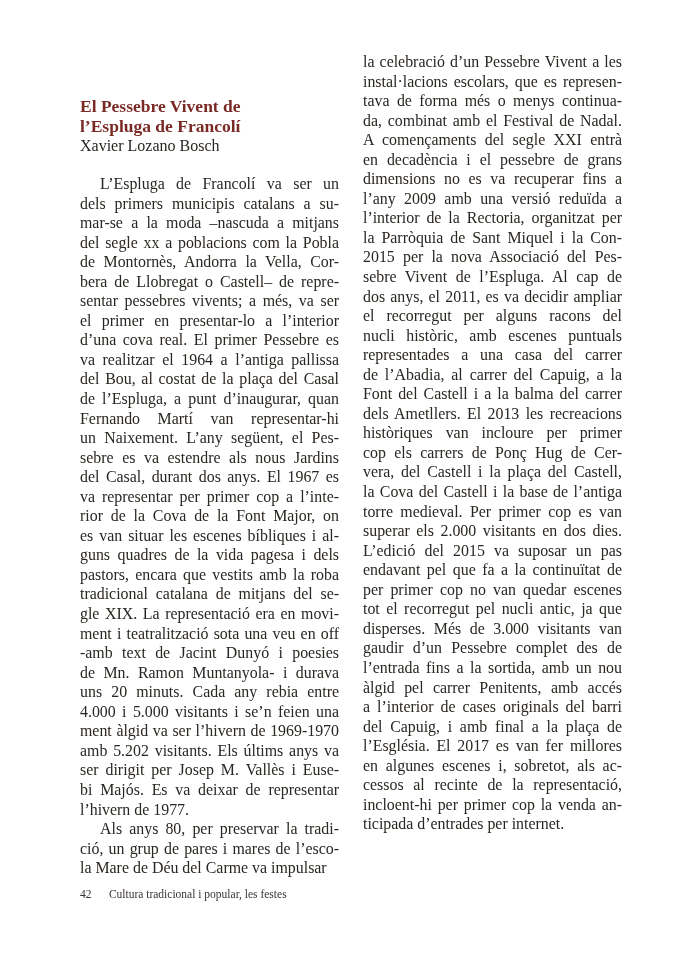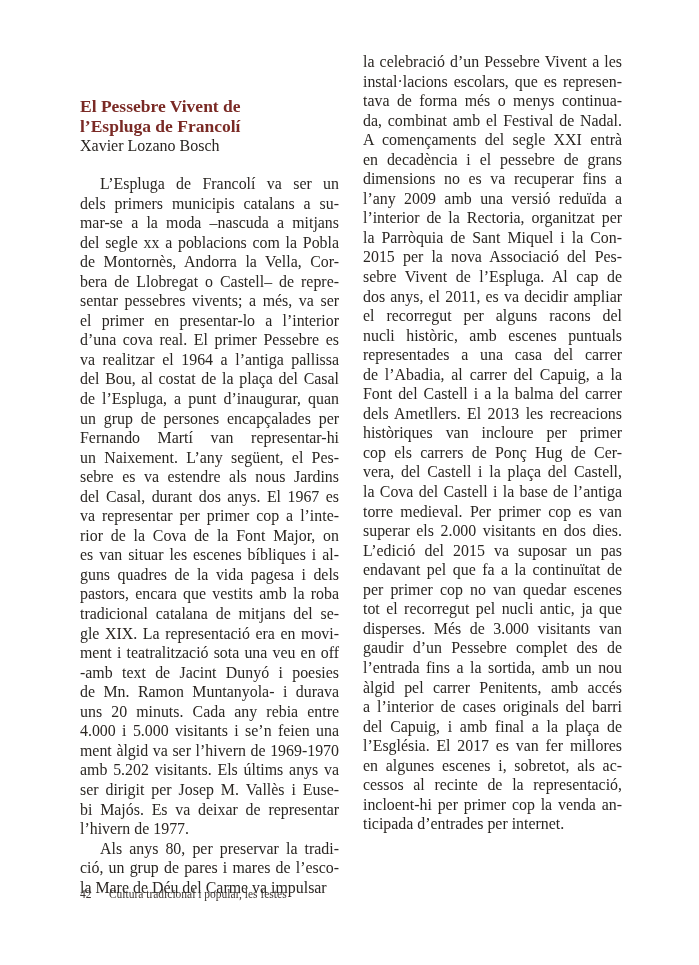--- a/index.html
+++ b/index.html
@@ -41,7 +41,6 @@
       <span class="line">va realitzar el 1964 a l’antiga pallissa</span>
       <span class="line">del Bou, al costat de la plaça del Casal</span>
       <span class="line">de l’Espluga, a punt d’inaugurar, quan</span>
-      <span class="line">un grup de persones encapçalades per</span>
       <span class="line">Fernando Martí van representar-hi</span>
       <span class="line">un Naixement. L’any següent, el Pes-</span>
       <span class="line">sebre es va estendre als nous Jardins</span>

